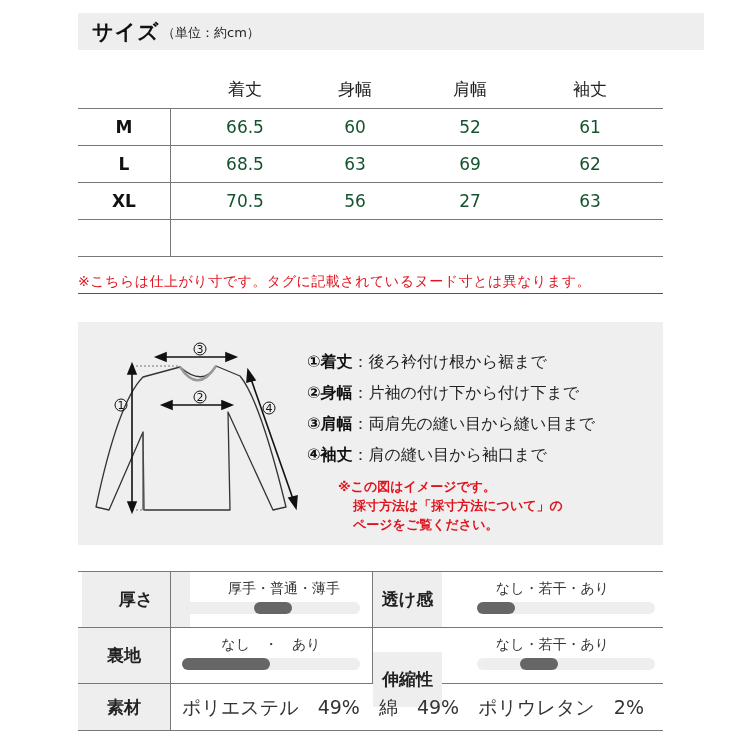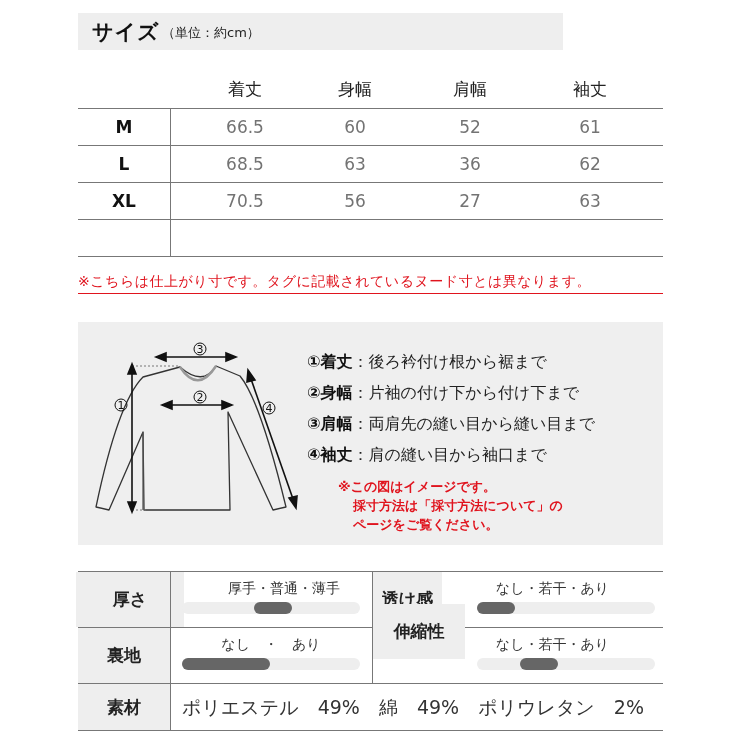--- a/index.html
+++ b/index.html
@@ -7,7 +7,7 @@
          font-family:"DejaVu Sans","Liberation Sans",sans-serif; color:#222; }
   .abs { position:absolute; }
   
-  .title-bar { left:78px; top:13px; width:485px; height:37px; background:#eeeeee; }
+  .title-bar { left:78px; top:13px; width:626px; height:37px; background:#eeeeee; }
   .title-main { left:14px; top:5px; font-size:21px; font-weight:bold; color:#111; letter-spacing:1px; }
   .title-sub { left:84px; top:11px; font-size:13px; color:#222; }
   

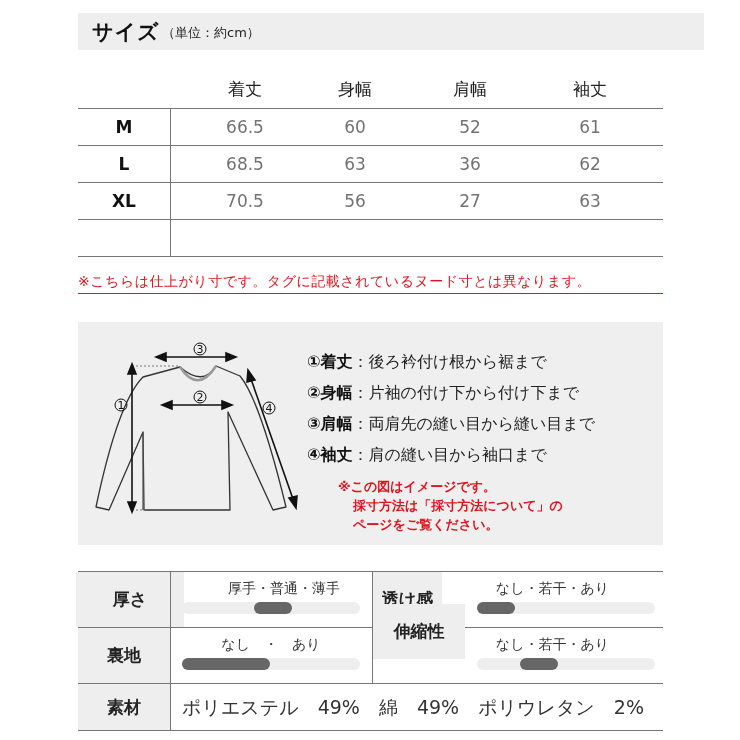--- a/index.html
+++ b/index.html
@@ -15,7 +15,7 @@
   .vline { position:absolute; width:1px; background:#777; }
   .col-head { position:absolute; top:78px; width:100px; text-align:center; font-size:17px; color:#222; }
   .row-label { position:absolute; left:78px; width:92px; text-align:center; font-size:17px; font-weight:bold; color:#111; }
-  .cell { position:absolute; width:100px; text-align:center; font-size:17px; color:#737373; }
+  .cell { position:absolute; width:100px; text-align:center; font-size:17px; color:#14532d; }
   .note-red { left:78px; top:273px; width:585px; font-size:14px; color:#e0141e; letter-spacing:0.5px; white-space:nowrap; }
   .red-underline { left:78px; top:293px; width:585px; height:1px; background:#e0141e; }
   

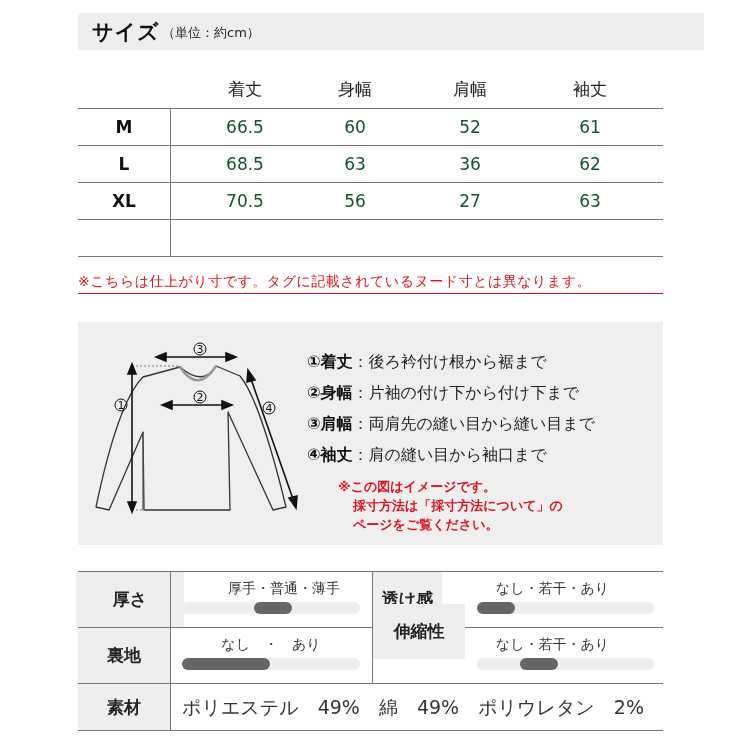--- a/index.html
+++ b/index.html
@@ -63,7 +63,7 @@
     <div class="row-label" style="top:154px">L</div>
     <div class="cell" style="left:195px; top:154px">68.5</div>
     <div class="cell" style="left:305px; top:154px">63</div>
-    <div class="cell" style="left:420px; top:154px">36</div>
+    <div class="cell" style="left:420px; top:154px">69</div>
     <div class="cell" style="left:540px; top:154px">62</div>
   </div>
 

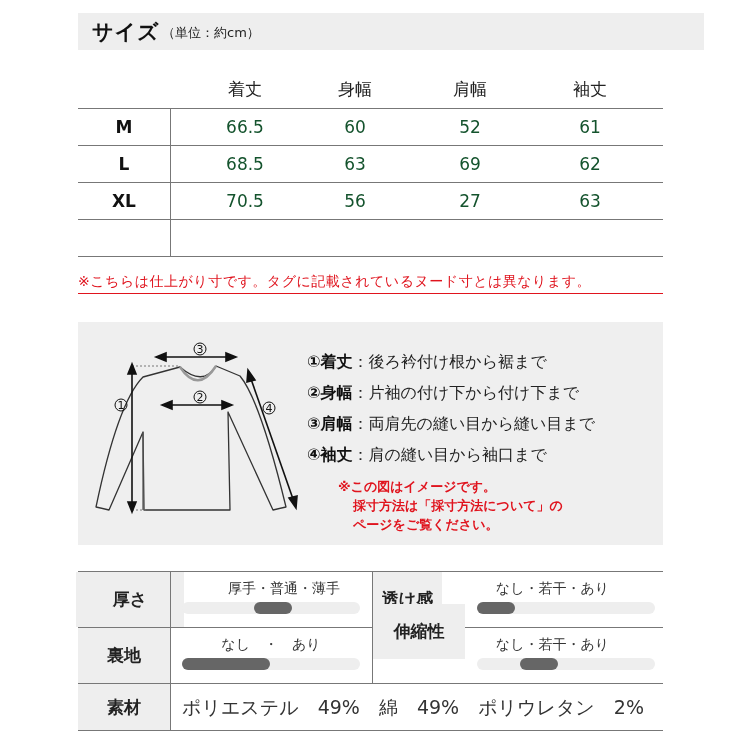--- a/index.html
+++ b/index.html
@@ -147,7 +147,7 @@
   <div class="hline" style="top:683px"></div>
   <div class="hline" style="top:730px"></div>
 
-  <div class="lab-cell" style="left:76px; top:572px; width:108px; height:55px; line-height:55px">厚さ</div>
+  <div class="lab-cell" style="left:82px; top:572px; width:108px; height:55px; line-height:55px">厚さ</div>
   <div class="vline" style="left:170px; top:571px; height:159px"></div>
   <div class="scale-text" style="left:170px; top:580px; width:228px">厚手・普通・薄手</div>
   <div class="track" style="left:182px; top:602px; width:178px">

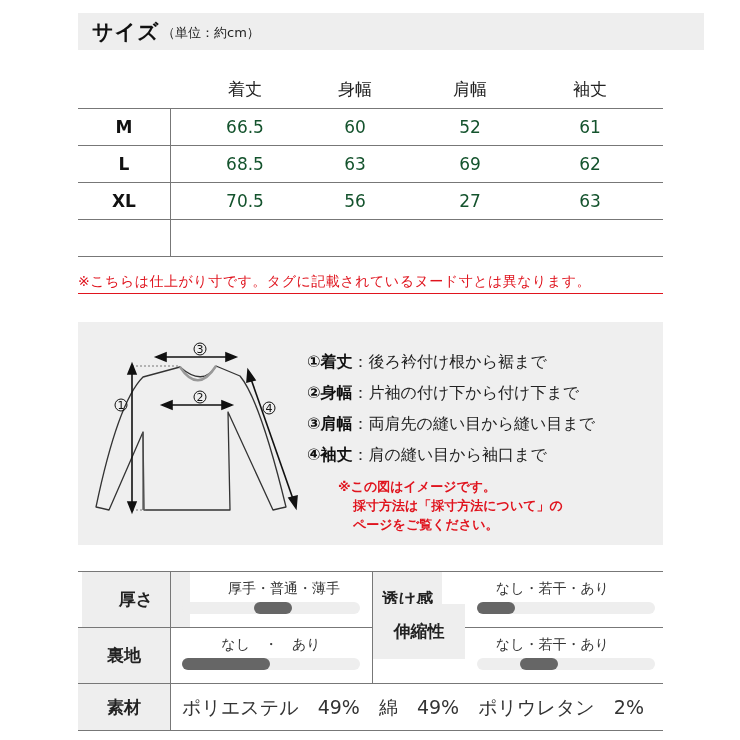--- a/index.html
+++ b/index.html
@@ -167,7 +167,7 @@
     <div class="thumb" style="left:0px; width:88px"></div>
   </div>
 
-  <div class="lab-cell" style="left:373px; top:604px; width:92px; height:55px; line-height:55px">伸縮性</div>
+  <div class="lab-cell" style="left:373px; top:652px; width:69px; height:55px; line-height:55px">伸縮性</div>
   <div class="scale-text" style="left:442px; top:636px; width:221px">なし・若干・あり</div>
   <div class="track" style="left:477px; top:658px; width:178px">
     <div class="thumb" style="left:43px; width:38px"></div>

